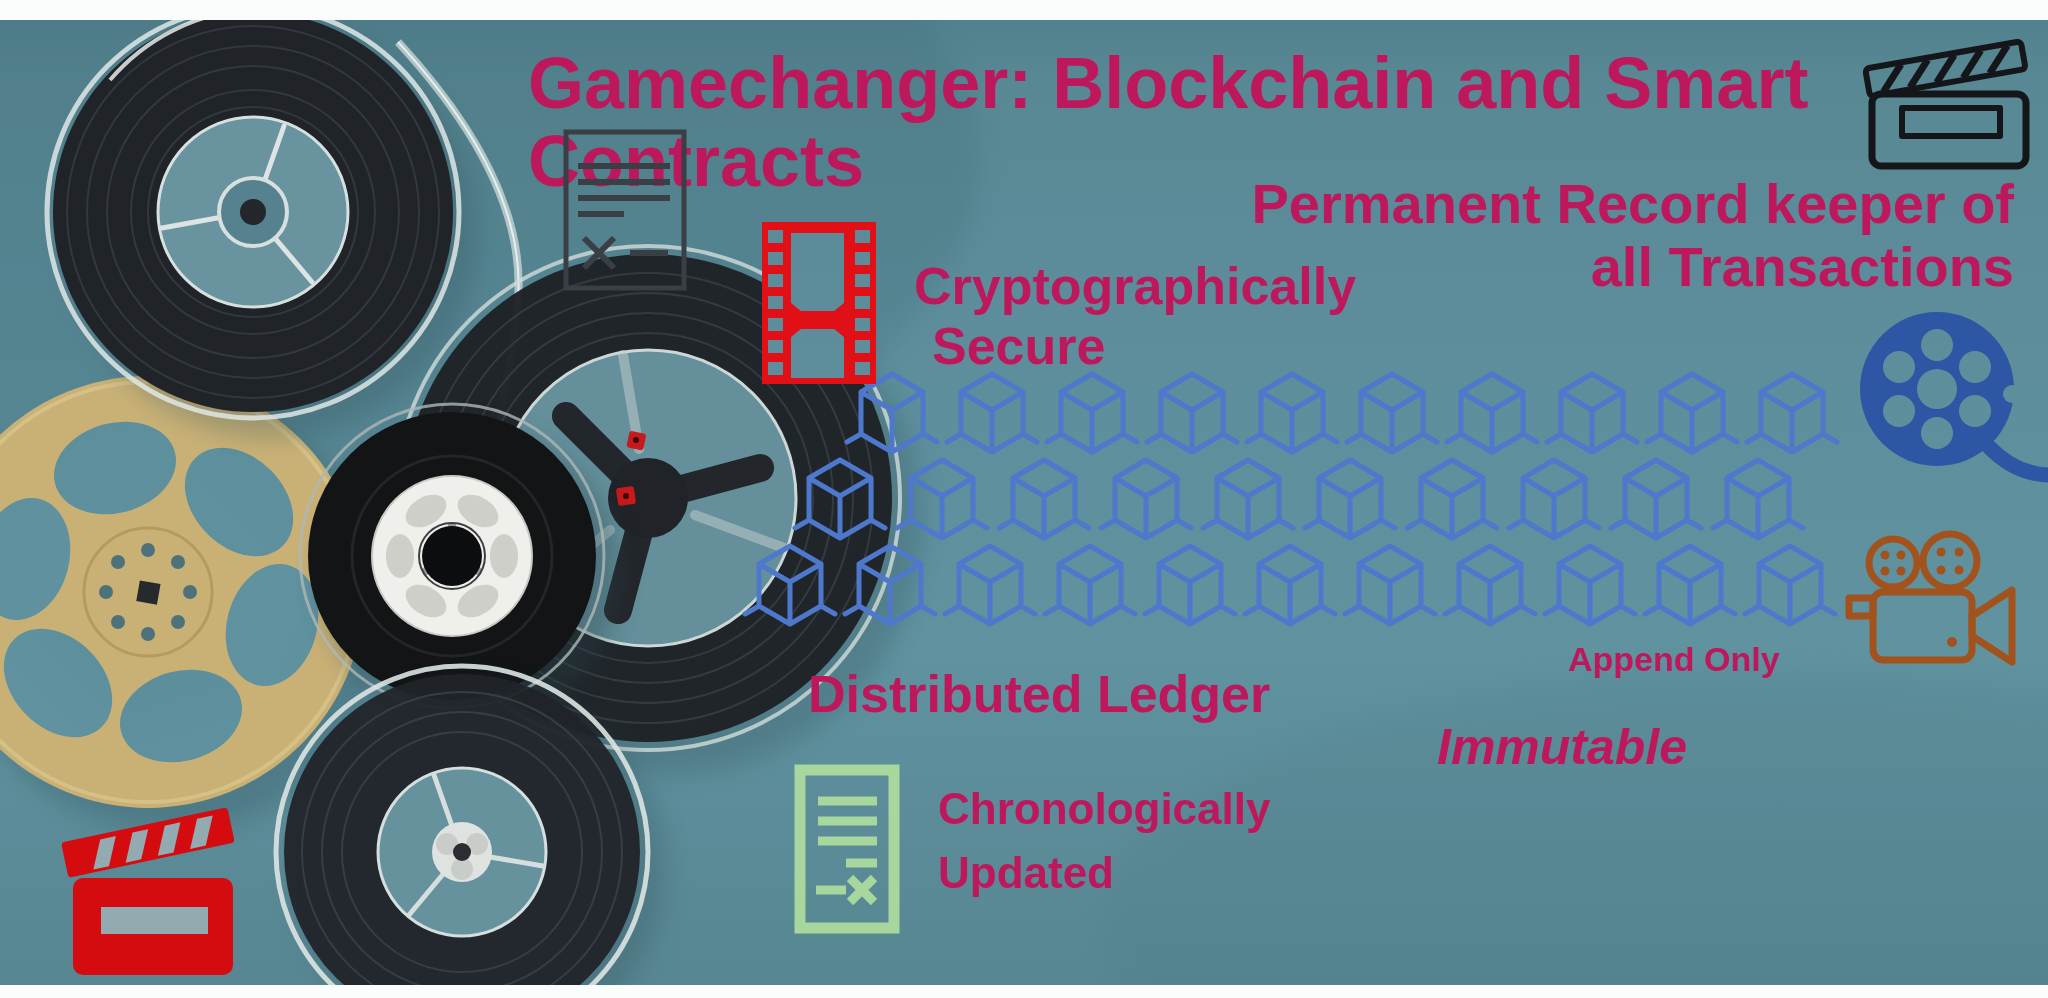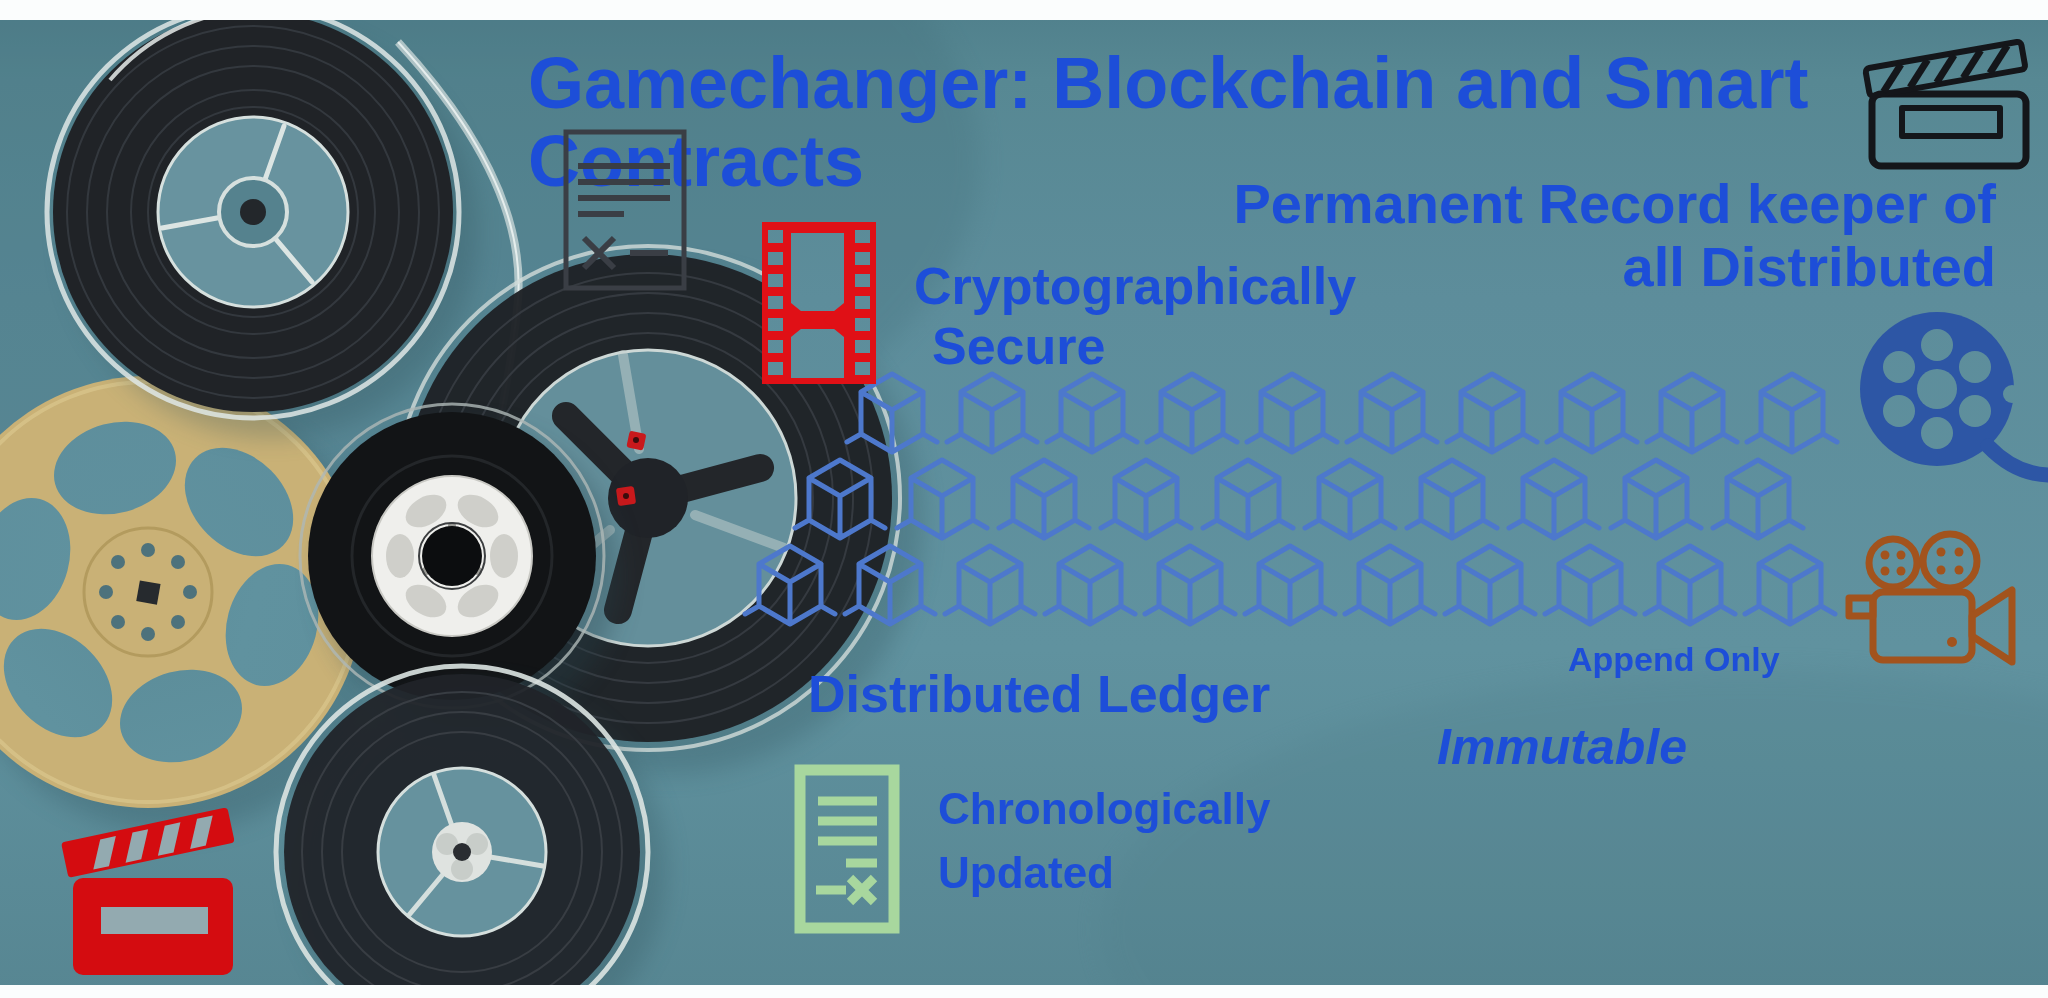--- a/index.html
+++ b/index.html
@@ -13,7 +13,7 @@
   
   .lbl{
     position:absolute;
-    color:#1d4ed8;
+    color:#be185d;
     font-weight:700;
     letter-spacing:0px;
     white-space:nowrap;

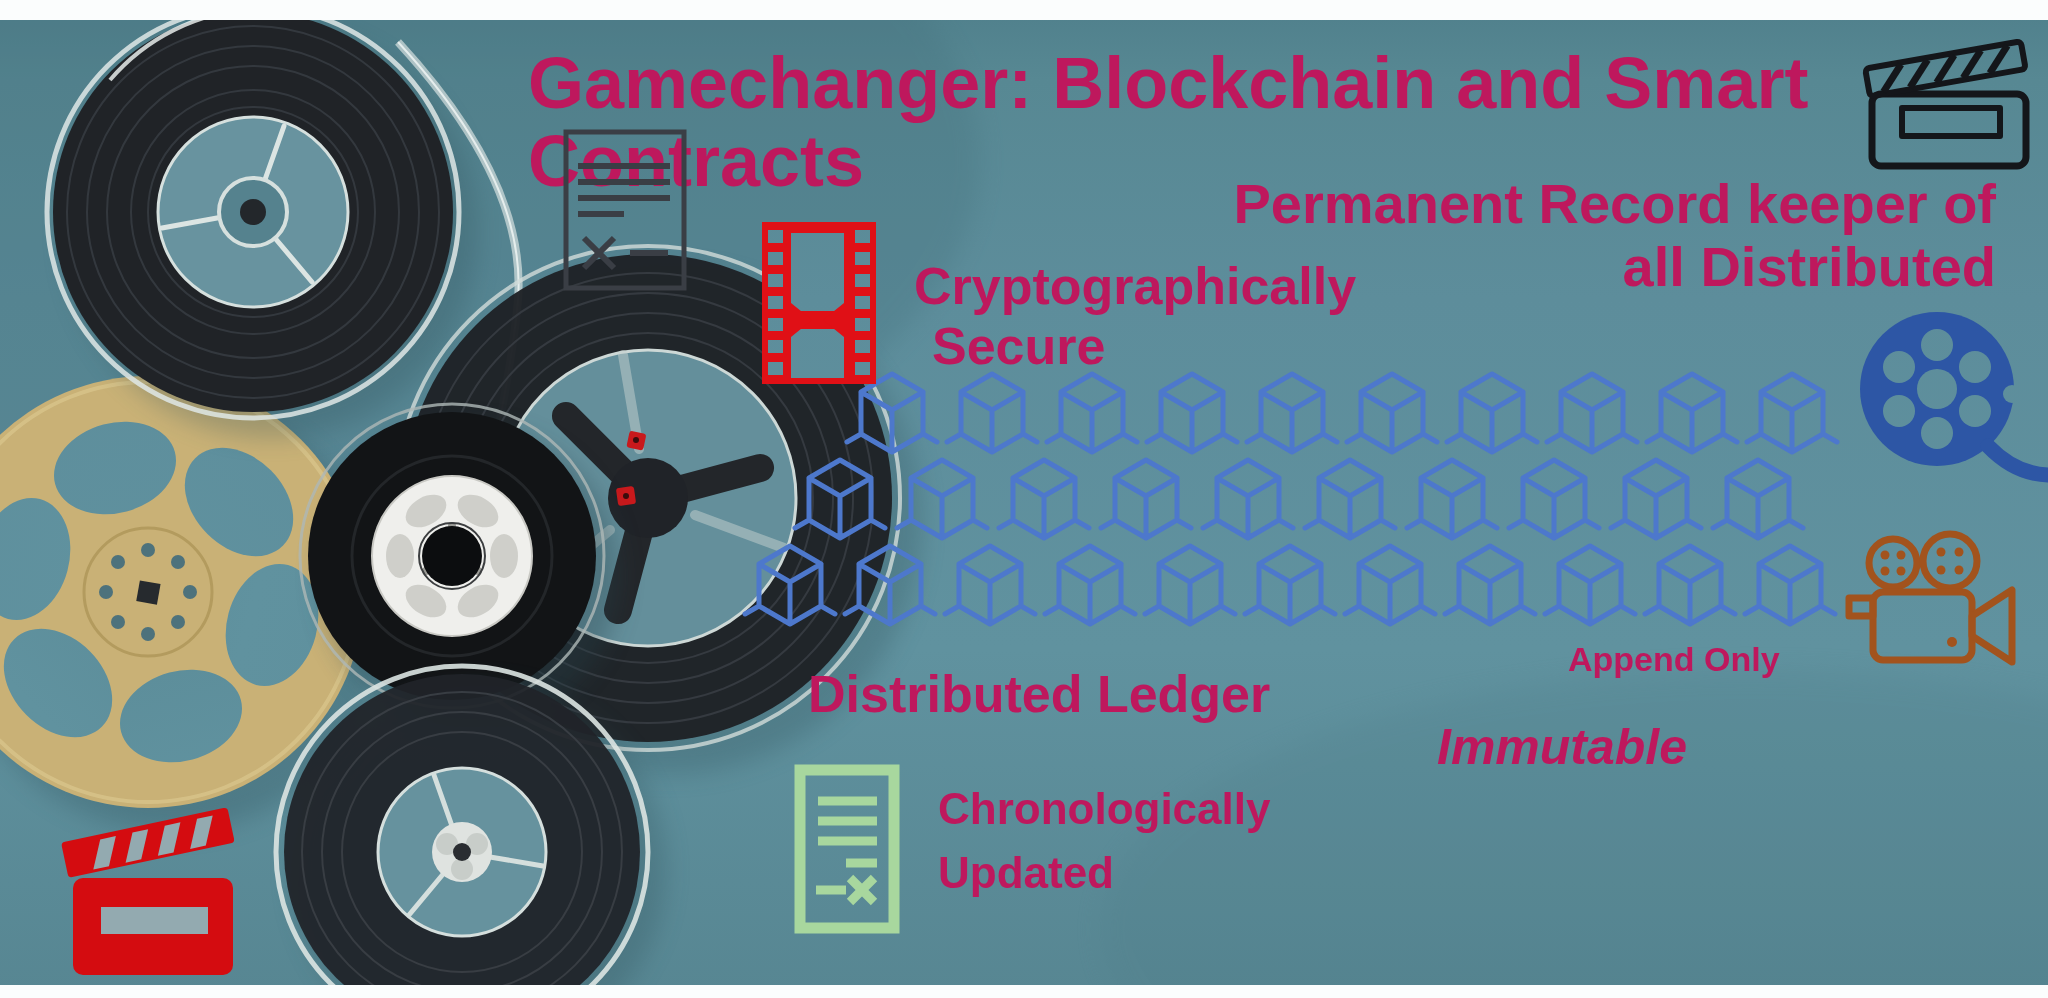--- a/index.html
+++ b/index.html
@@ -21,7 +21,7 @@
   }
   .lbl .l{white-space:nowrap;}
   #title        {left:528px; top:44px;  font-size:72px; line-height:78px;}
-  #permanent    {right:52px; top:172px; font-size:56px; line-height:63px; text-align:right;}
+  #permanent    {right:34px; top:172px; font-size:56px; line-height:63px; text-align:right;}
   #crypto       {left:895px; top:256px; font-size:52px; line-height:60px;margin-left:19px;}
   #crypto .l2   {padding-left:18px;}
   #distributed  {left:772px; top:664px; font-size:52px; line-height:60px;margin-left:36px;}

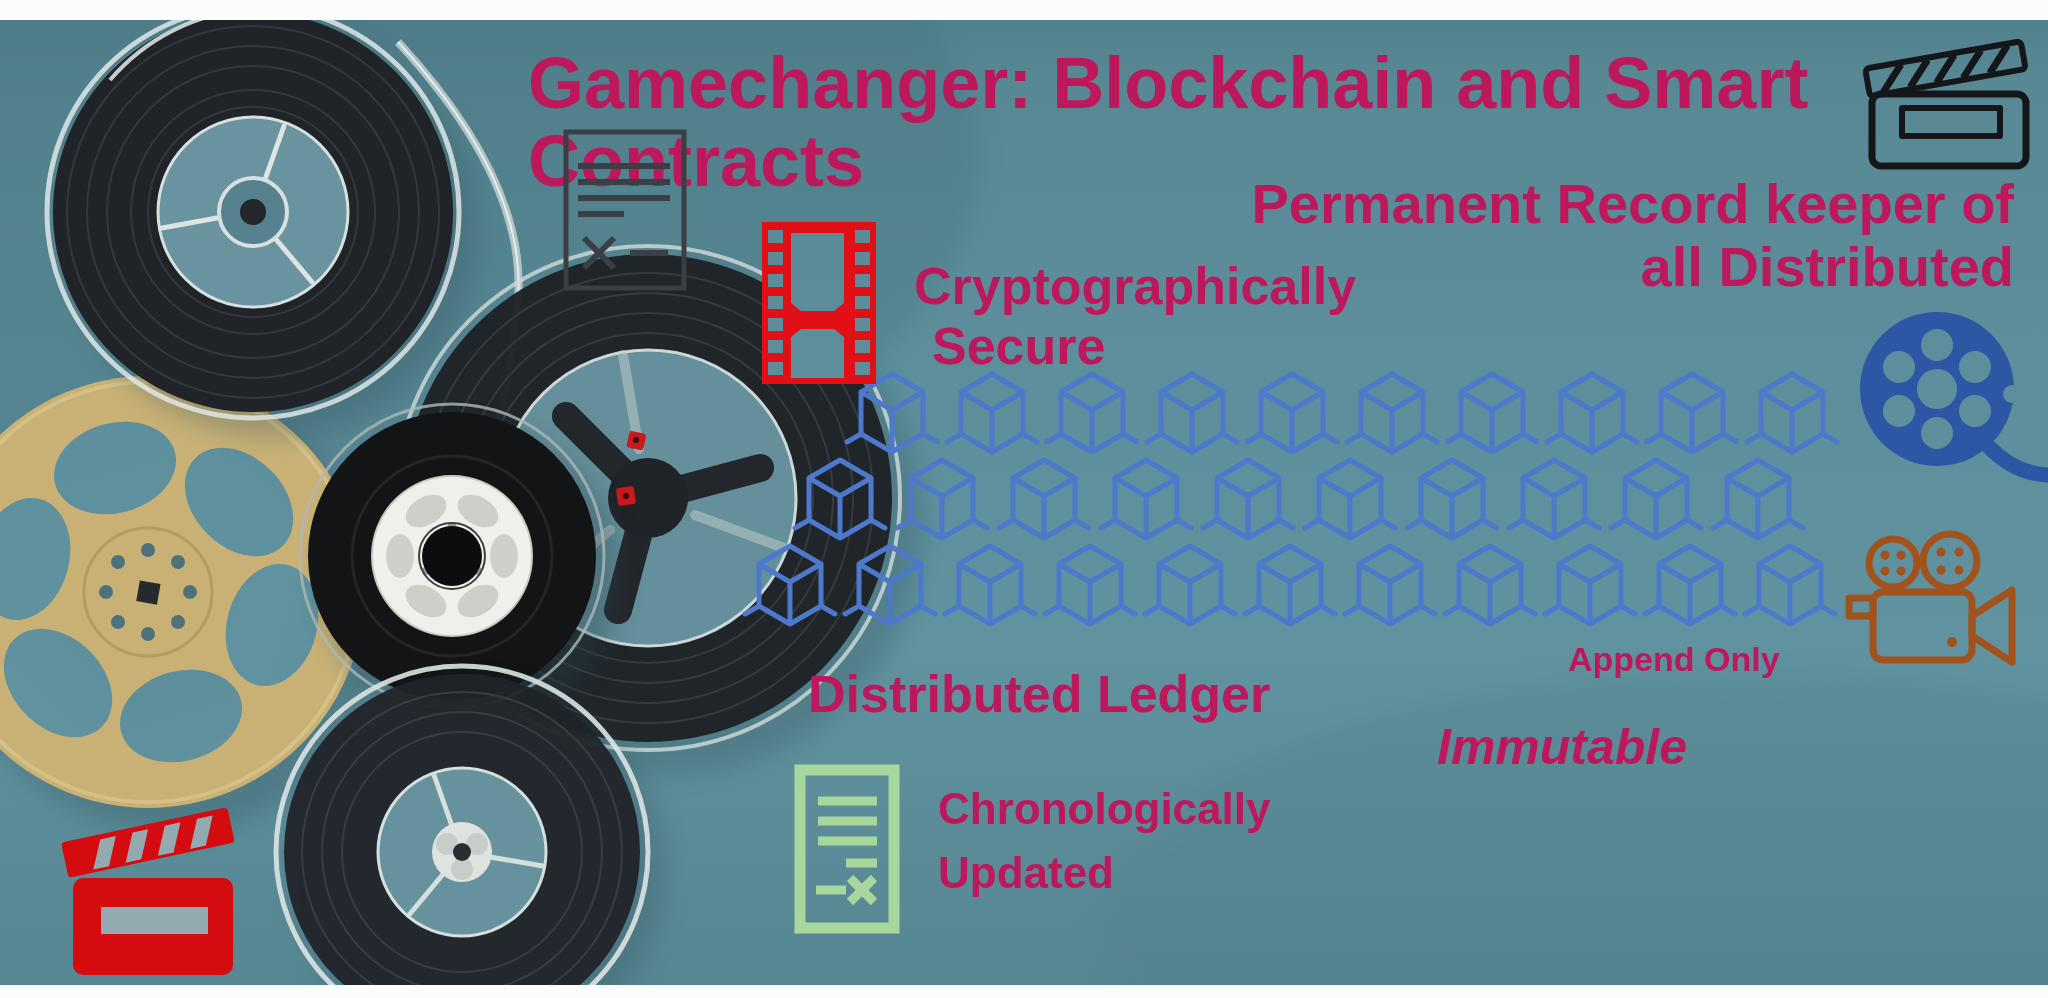--- a/index.html
+++ b/index.html
@@ -238,7 +238,7 @@
 
   <div class="lbl" id="permanent">
     <div class="l">Permanent Record keeper of</div>
-    <div class="l">all Distributed</div>
+    <div class="l">all Transactions</div>
   </div>
 
   <div class="lbl" id="crypto">

